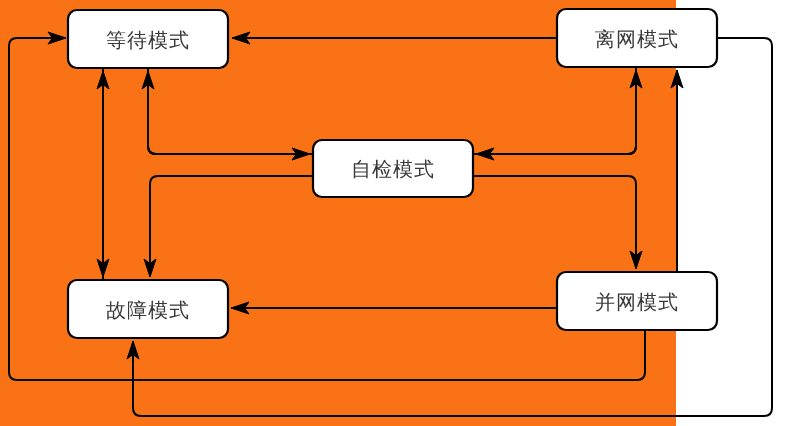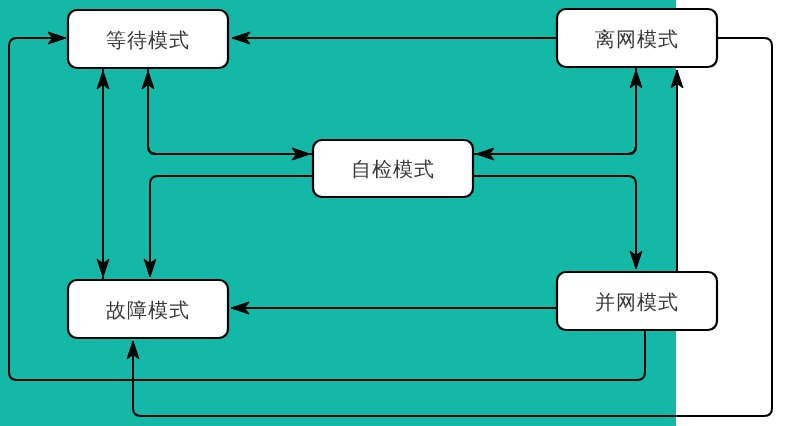--- a/index.html
+++ b/index.html
@@ -15,7 +15,7 @@
     position: relative;
     width: 676px;
     height: 426px;
-    background: #14b8a6;
+    background: #f97316;
   }
   svg { display: block; }
   .edge {

